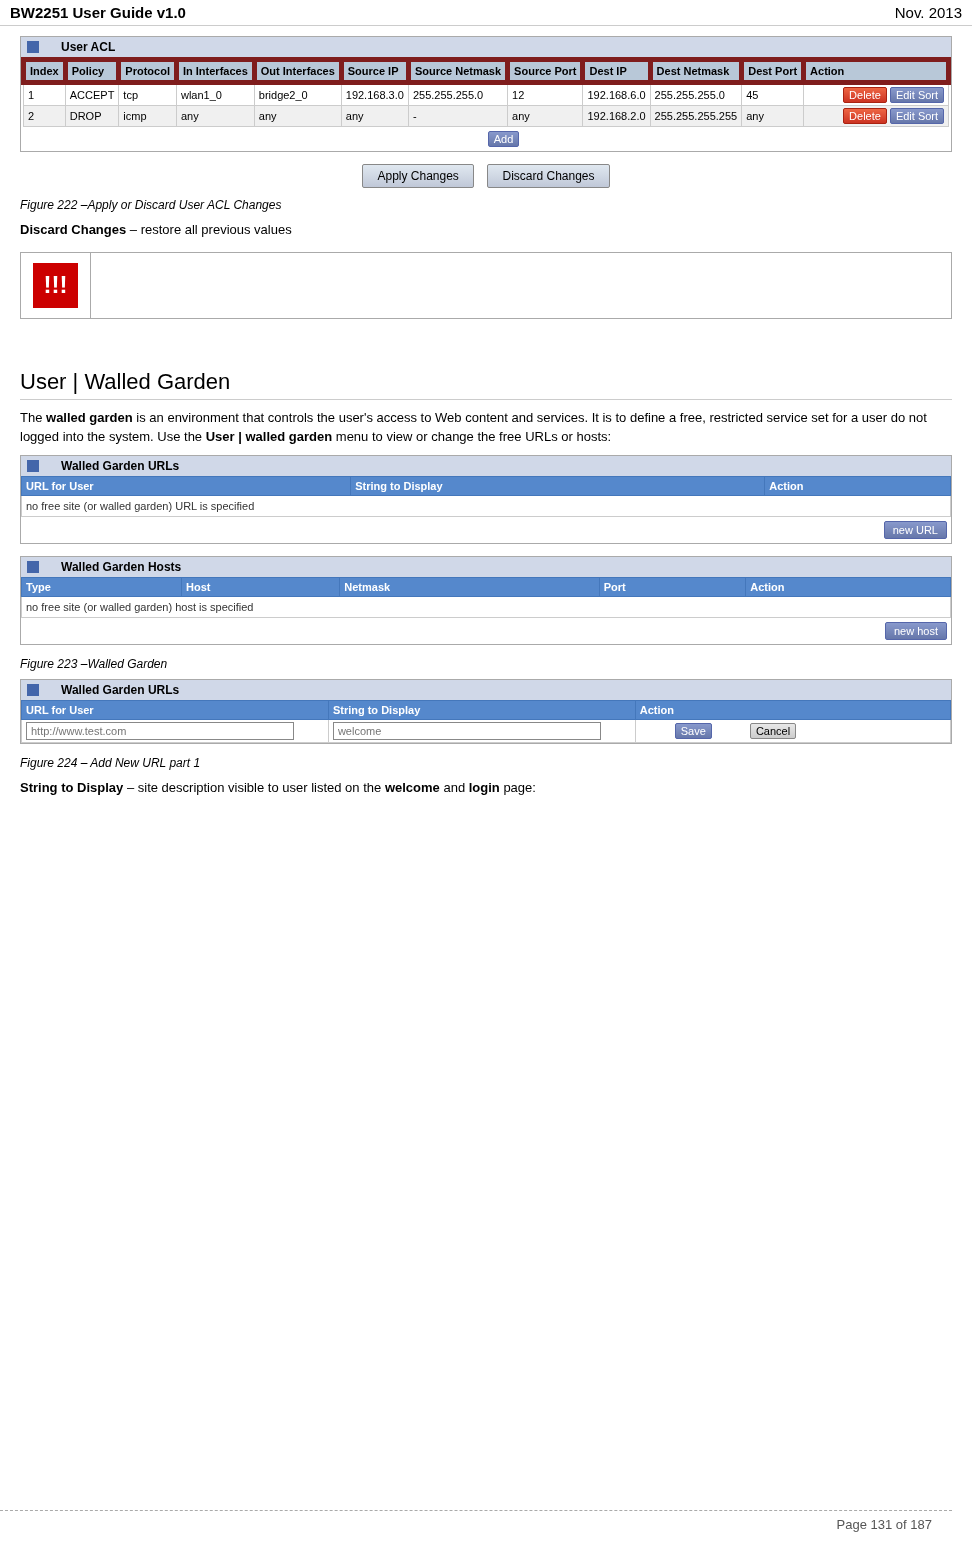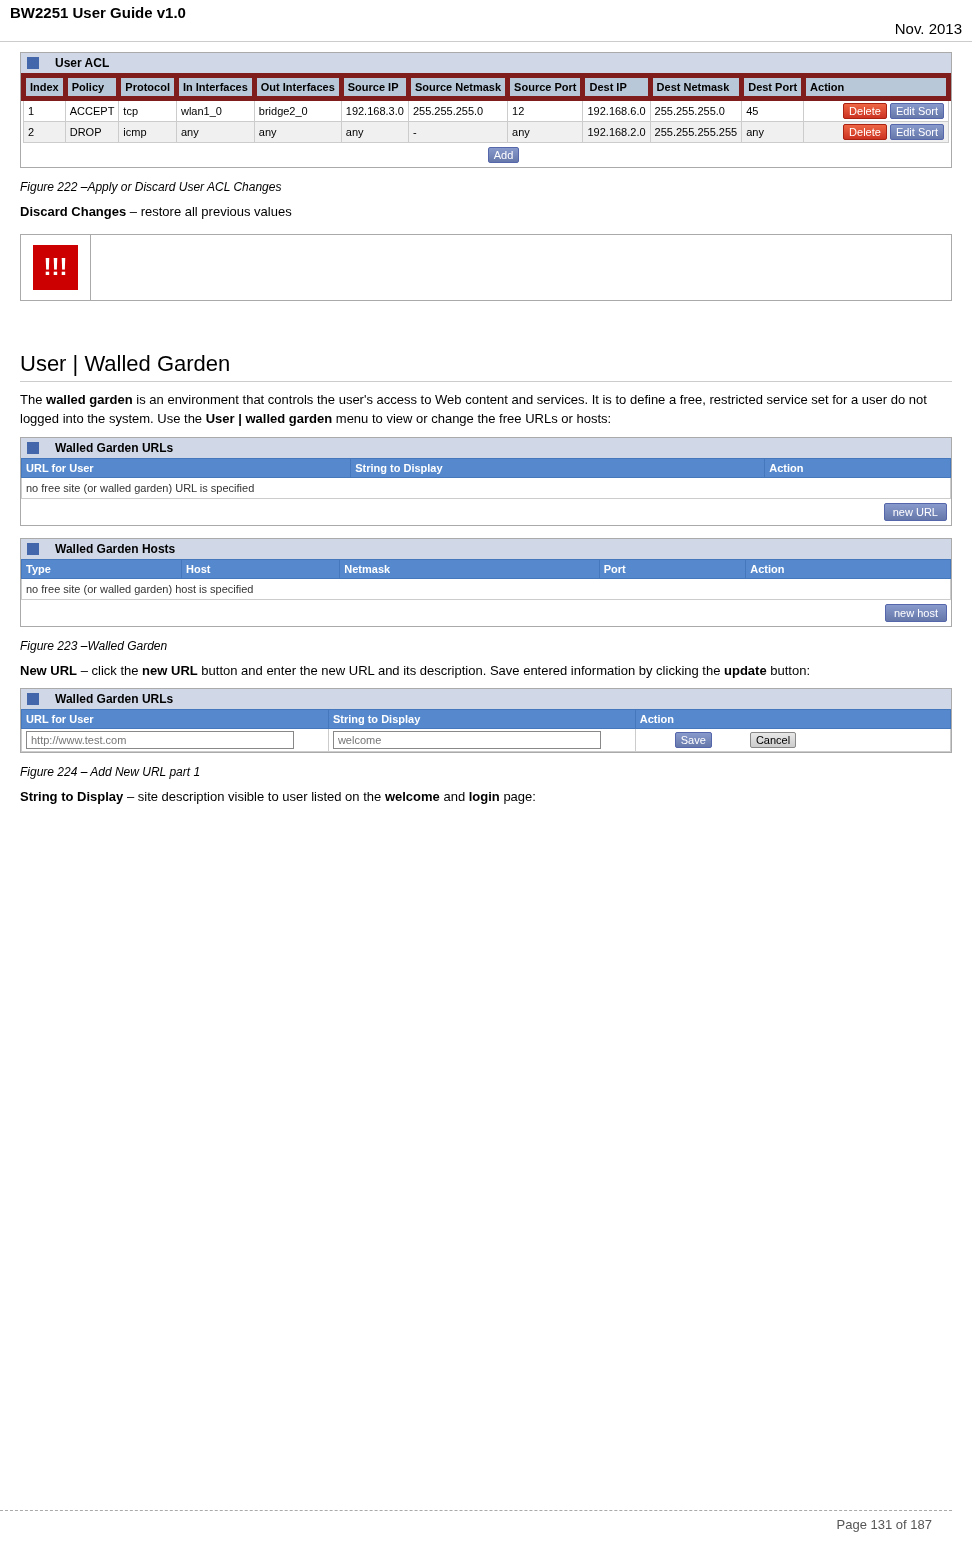--- a/index.html
+++ b/index.html
@@ -25,7 +25,6 @@
     }
     .header-date {
       font-size: 15px;
-      margin-top: 16px;
     }
     .content {
       padding: 10px 20px;

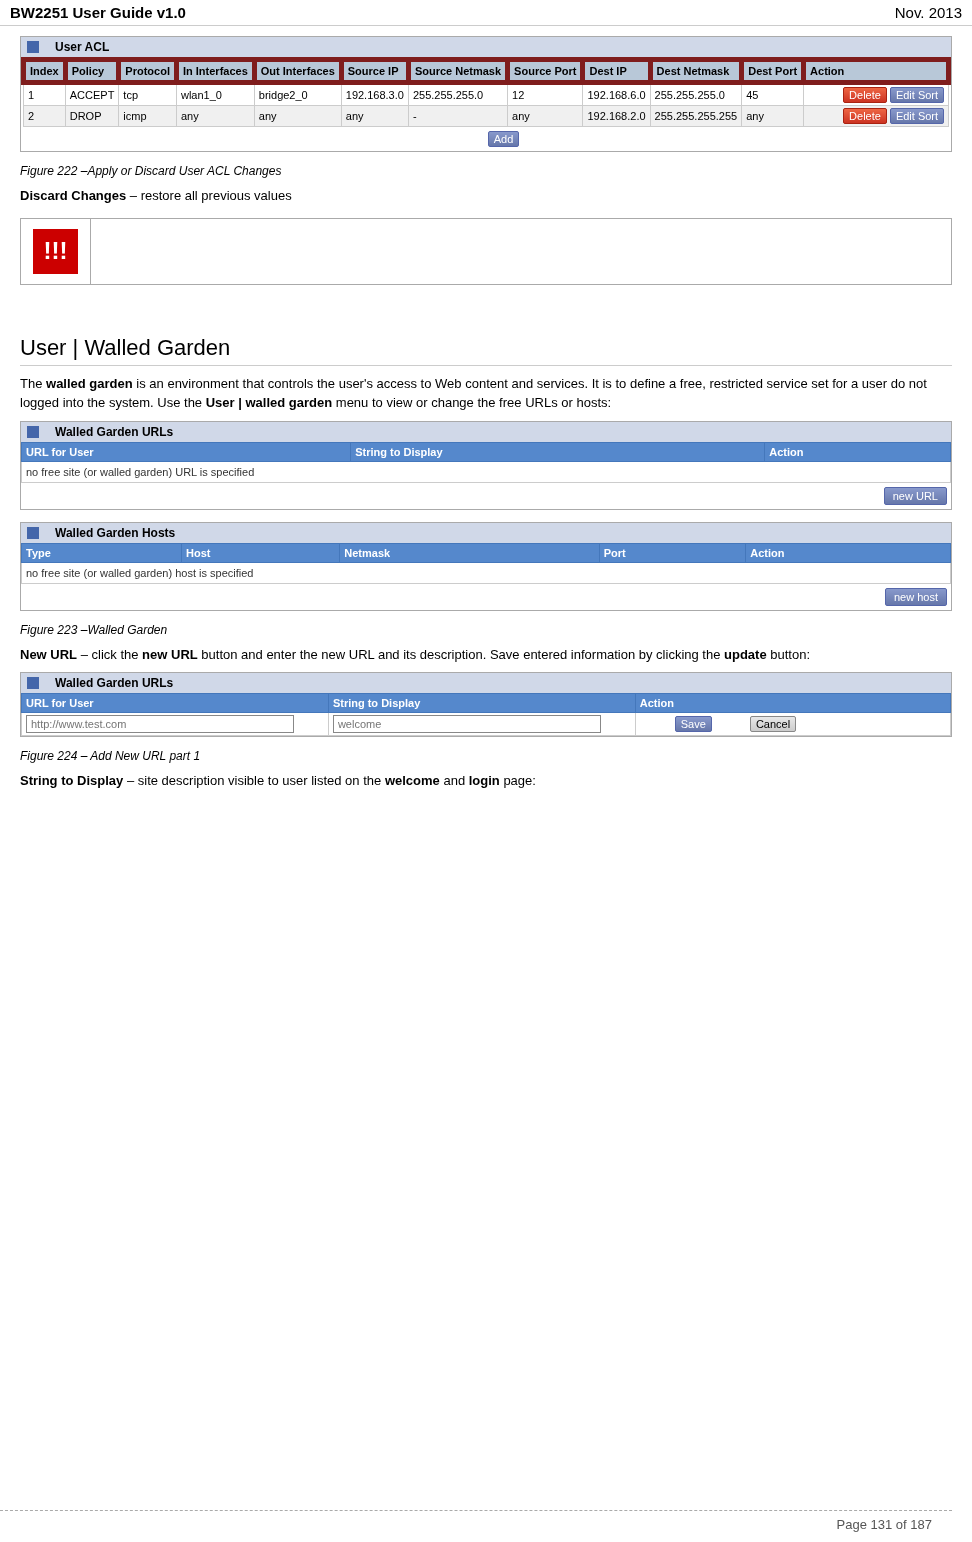--- a/index.html
+++ b/index.html
@@ -41,7 +41,7 @@
       font-size: 12px;
       display: flex;
       align-items: center;
-      gap: 16px;
+      gap: 22px;
     }
     .section-header-icon {
       width: 12px;

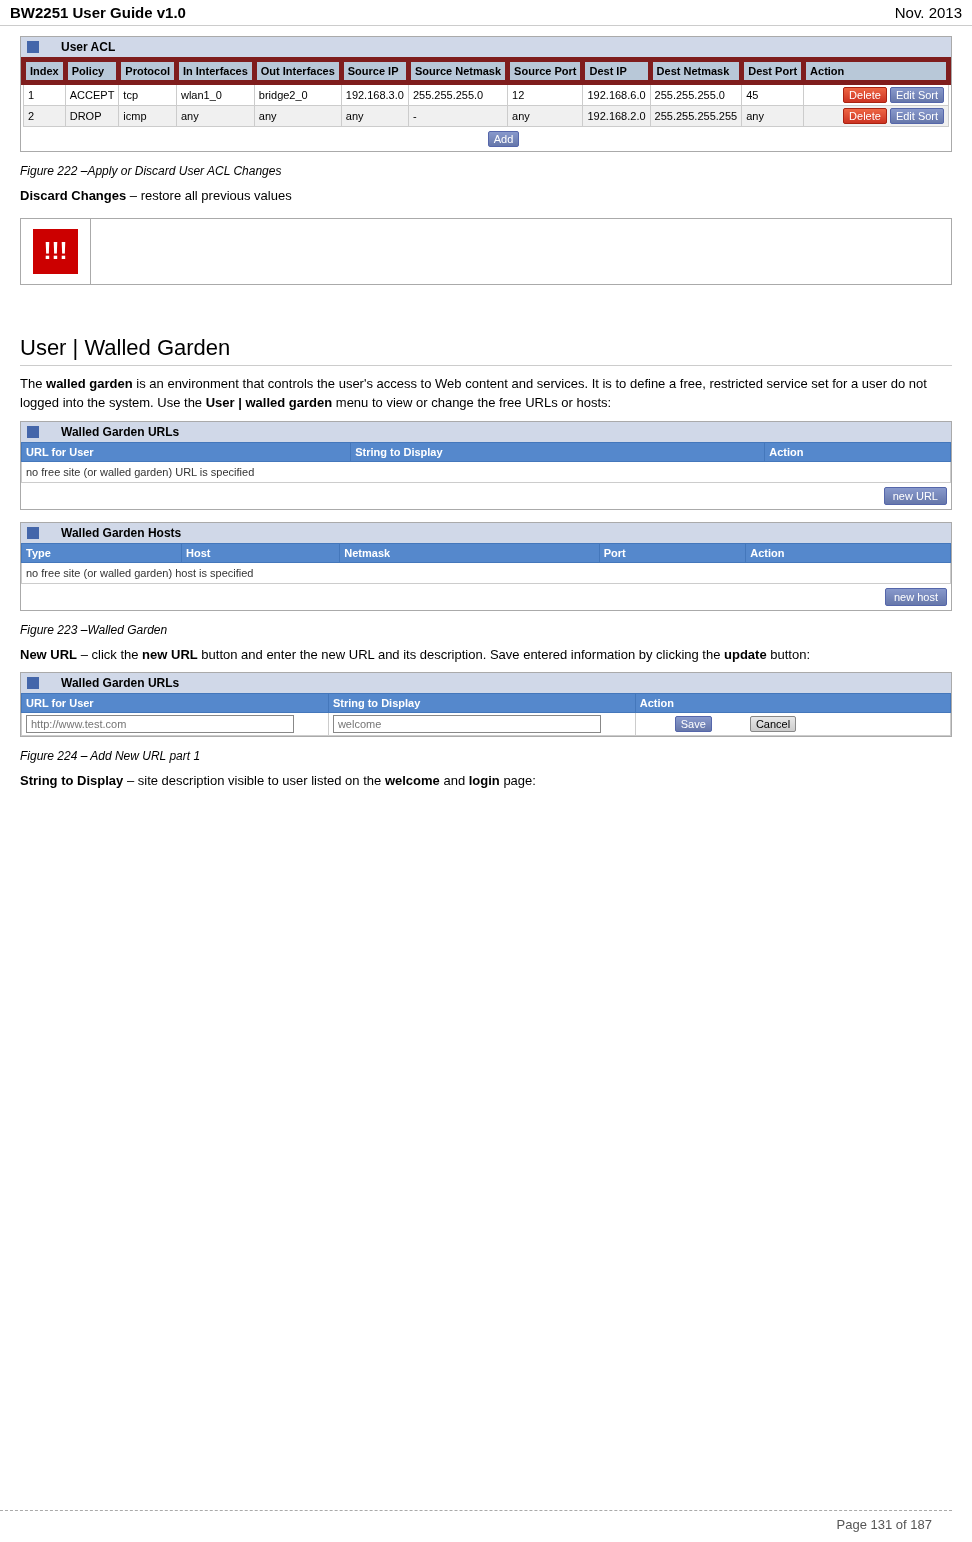--- a/index.html
+++ b/index.html
@@ -274,6 +274,10 @@
     </div>
   </div>
 
+  <div class="apply-row">
+    <button>Apply Changes</button>
+    <button>Discard Changes</button>
+  </div>
 
   <p class="figure-caption">Figure 222 –Apply or Discard User ACL Changes</p>
 

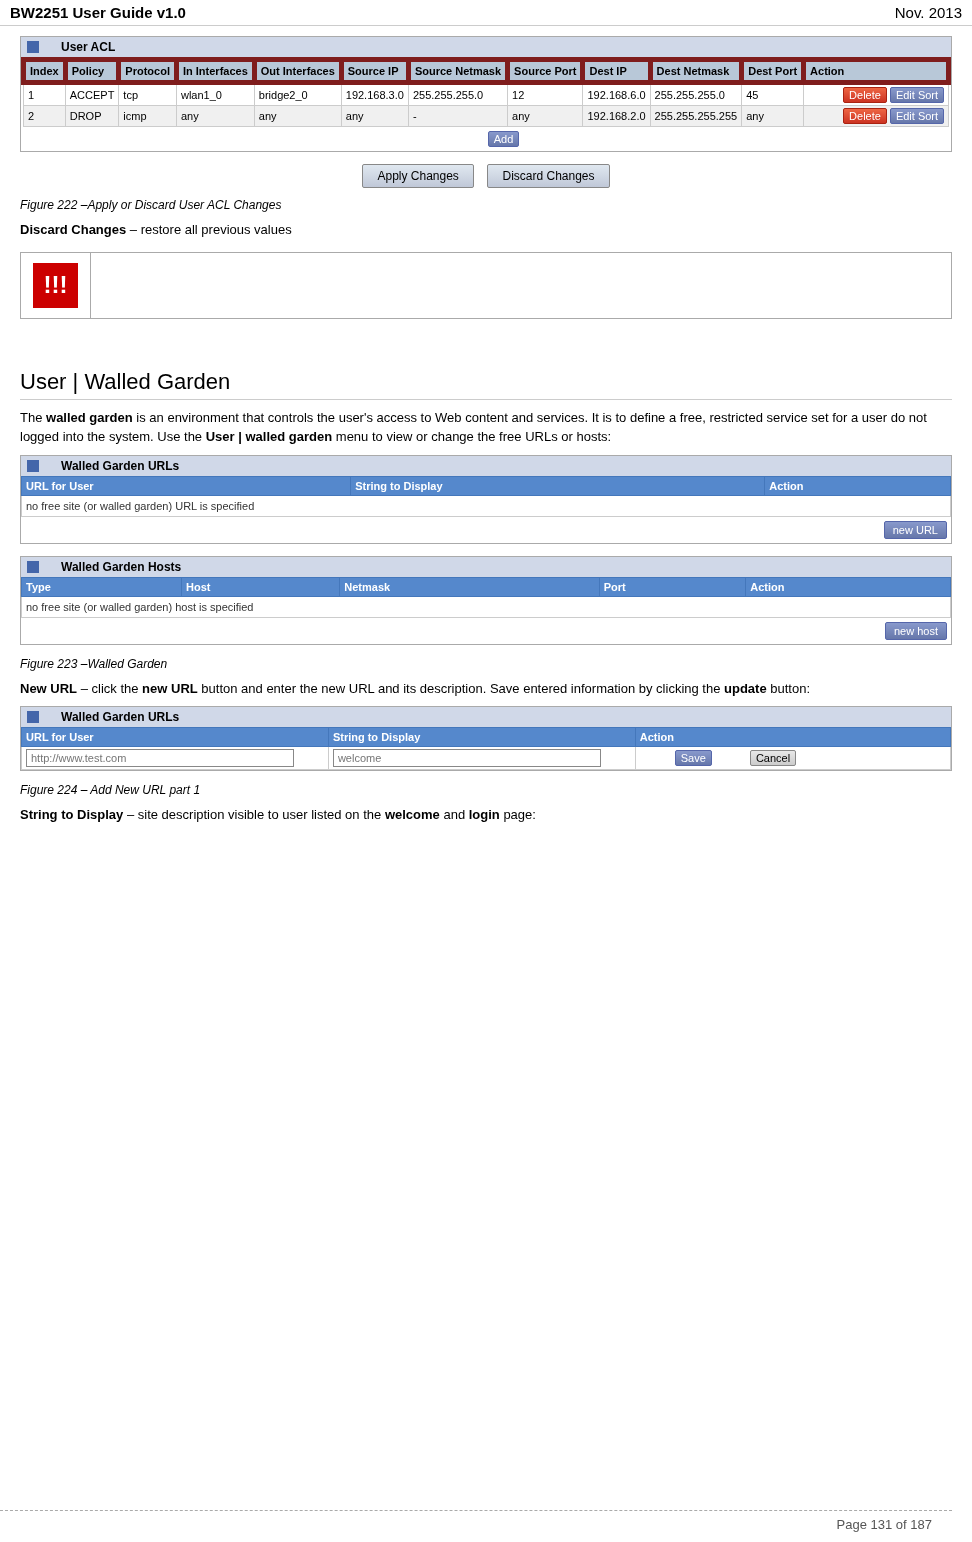--- a/index.html
+++ b/index.html
@@ -352,9 +352,6 @@
 
   <p class="figure-caption">Figure 223 –Walled Garden</p>
 
-  <p class="body-text">
-    <strong>New URL</strong> – click the <strong>new URL</strong> button and enter the new URL and its description. Save entered information by clicking the <strong>update</strong> button:
-  </p>
 
   <div class="section-box">
     <div class="section-header">

